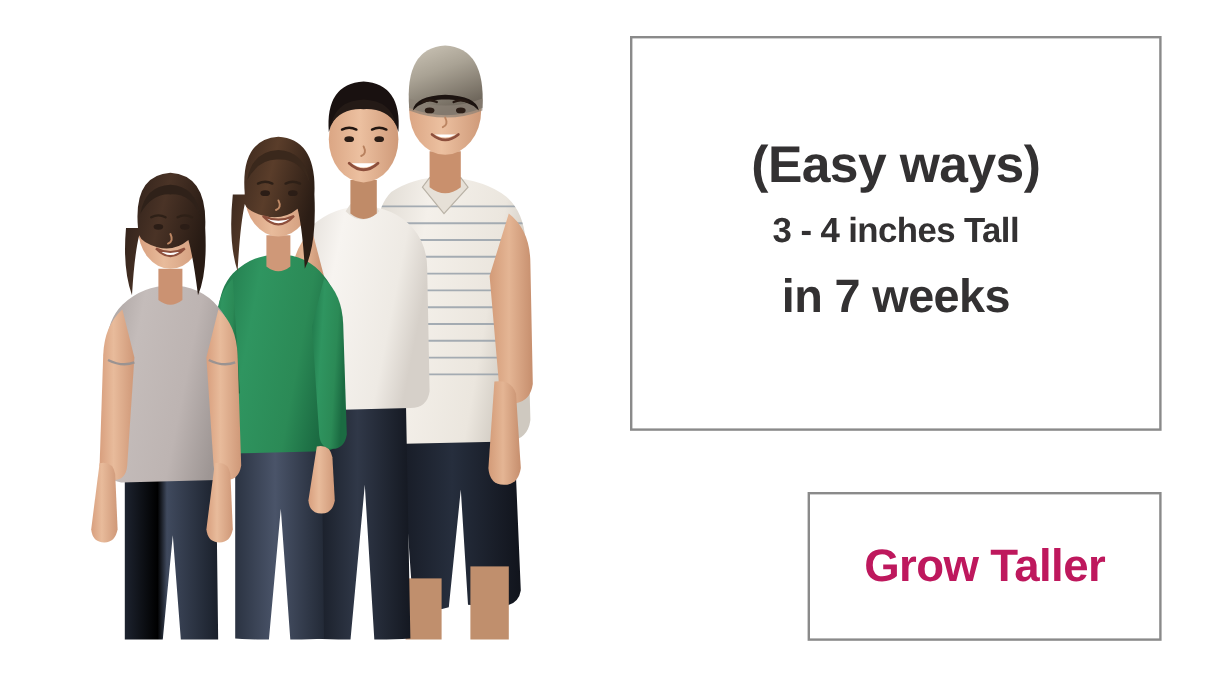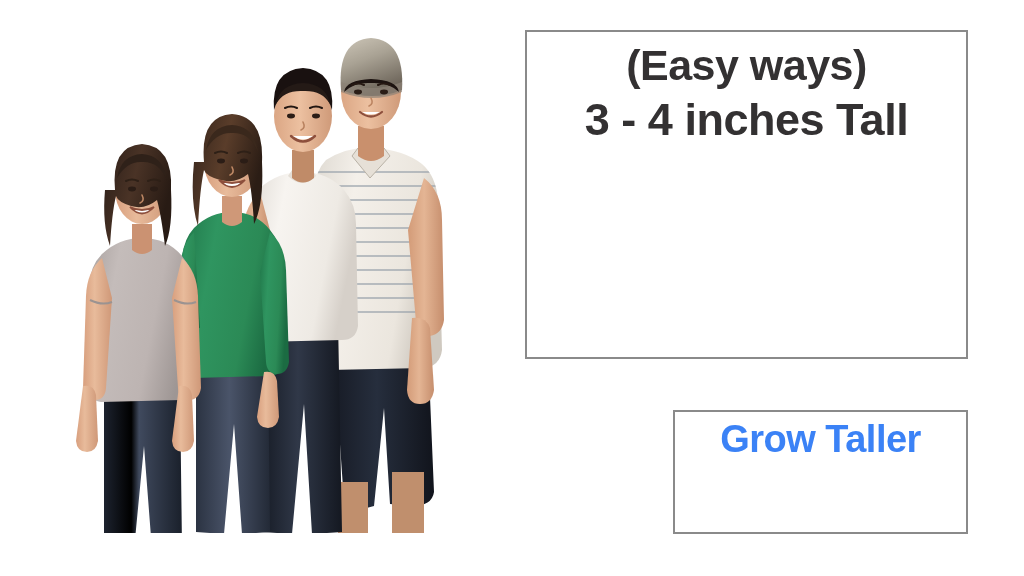--- a/index.html
+++ b/index.html
@@ -43,6 +43,7 @@
     display: flex;
     flex-direction: column;
     align-items: center;
+    justify-content: center;
   }
   #headline-box {
     left: 525px;

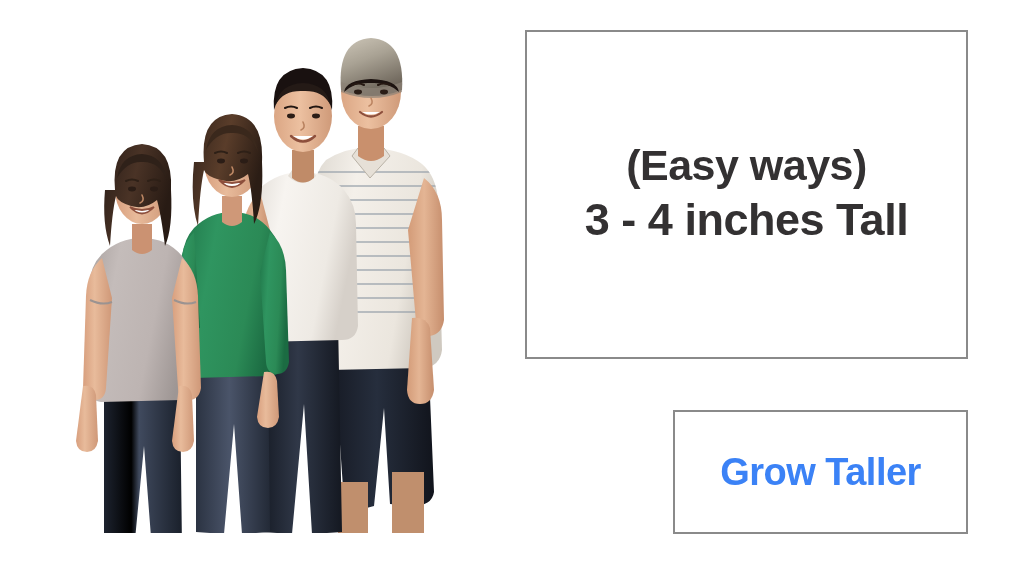--- a/index.html
+++ b/index.html
@@ -76,7 +76,7 @@
     line-height: 60px;
     color: #68b046;
   }
-  #hl-inches     { font-size: 45px; line-height: 56px; }
+  #hl-inches     { font-size: 29px; line-height: 56px; }
   #hl-weeks      { font-size: 39px; line-height: 54px; }
 
   .tag-line {

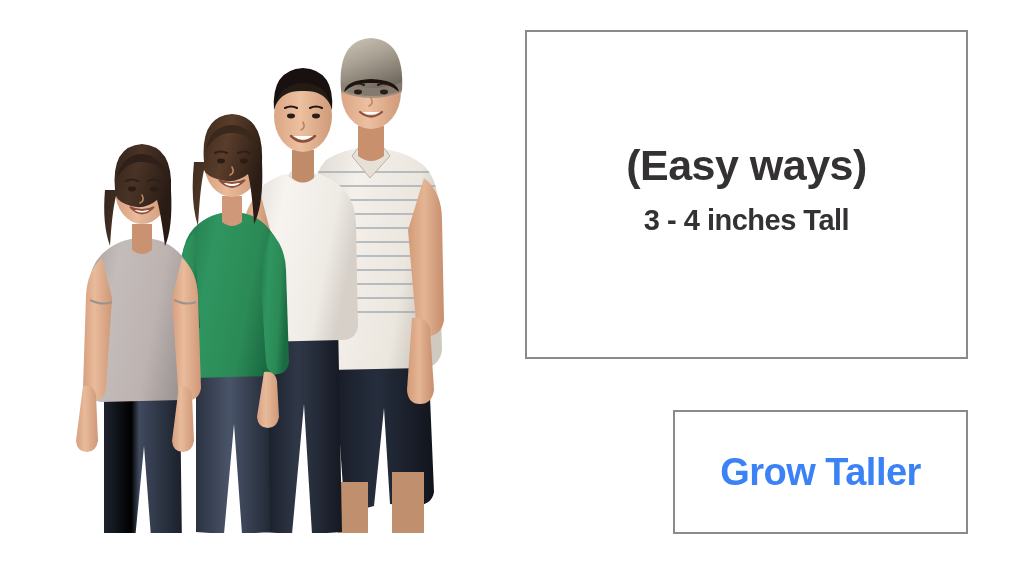--- a/index.html
+++ b/index.html
@@ -327,6 +327,7 @@
 <div class="callout-box" id="headline-box">
   <span class="hl-line" id="hl-easy-ways">(Easy ways)</span>
   <span class="hl-line" id="hl-inches">3 - 4 inches Tall</span>
+  <span class="hl-line" id="hl-weeks">in 7 weeks</span>
 </div>
 
 <div class="callout-box" id="tagline-box">

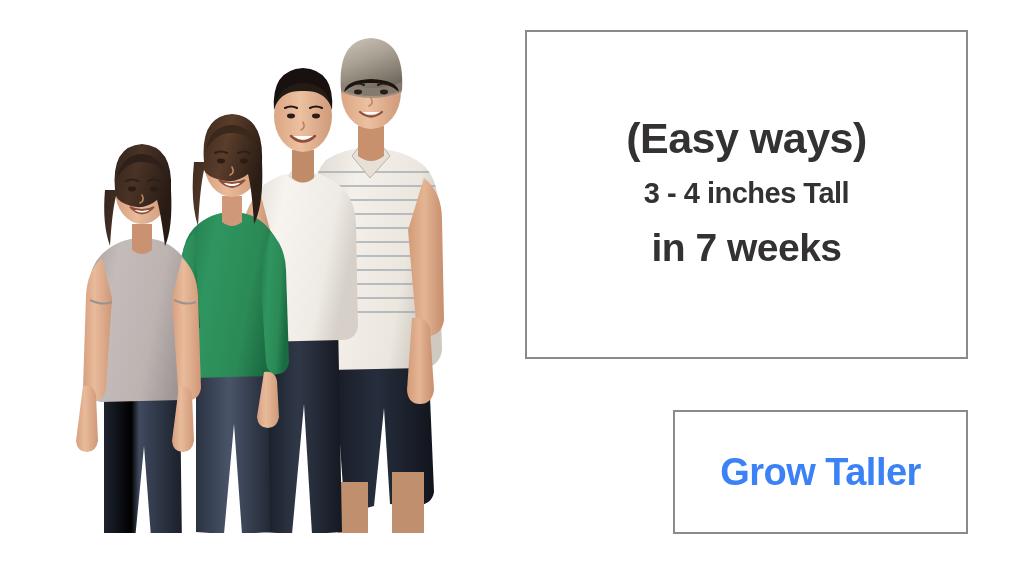--- a/index.html
+++ b/index.html
@@ -86,7 +86,7 @@
     font-weight: bold;
     font-size: 38px;
     line-height: 47px;
-    color: #3b82f6;
+    color: #be185d;
     letter-spacing: -0.5px;
     white-space: nowrap;
   }

